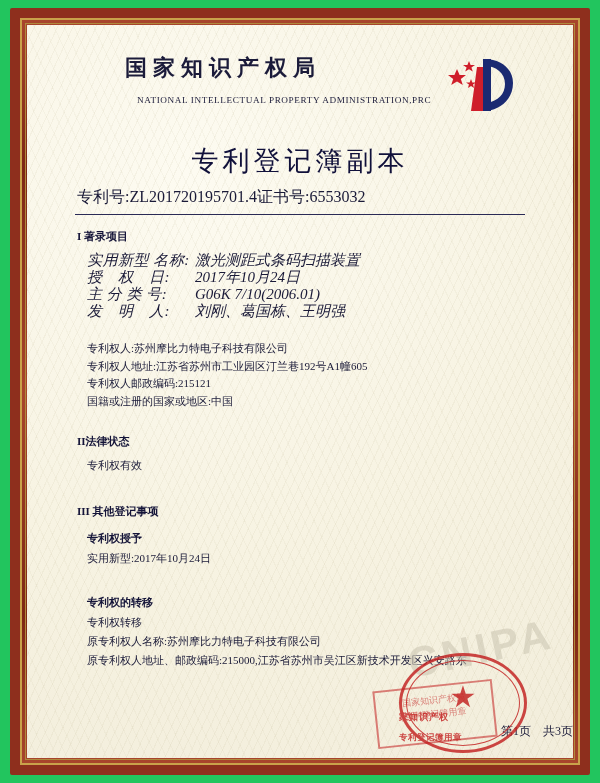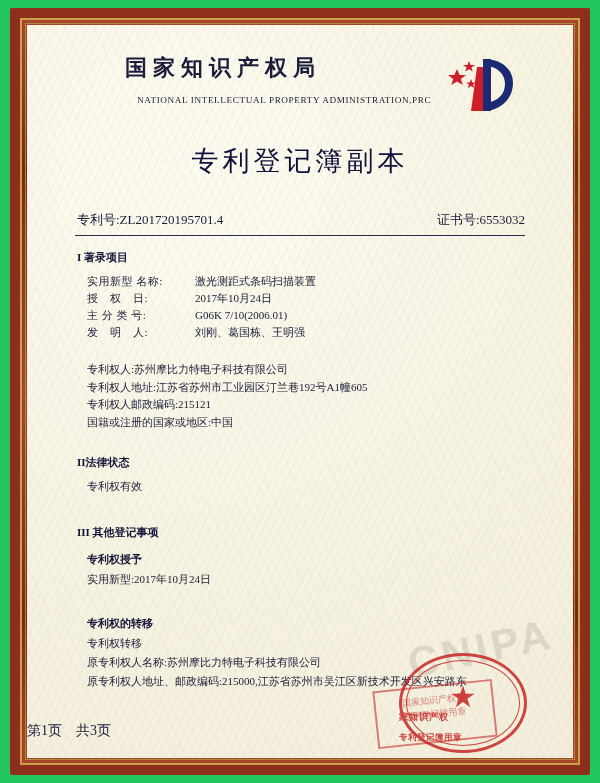--- a/index.html
+++ b/index.html
@@ -107,10 +107,9 @@
   }
   .idline {
     display: flex;
-    justify-content: space-between;
-    font-size: 13px;
-    color: #1a1a38;
-    margin: 32px 8px 0 10px;
+    font-size: 16px;
+    color: #1a1a38;
+    margin: 8px 8px 0 10px;
   }
   .rule {
     height: 1px;

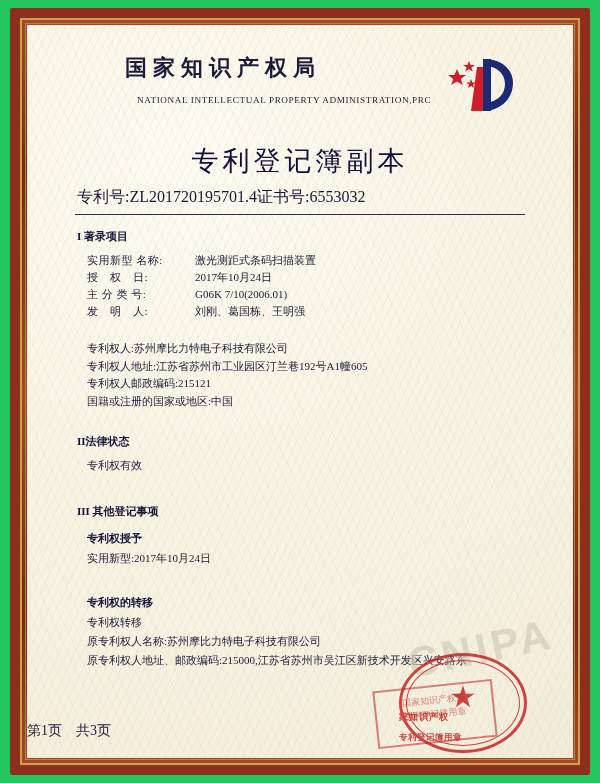--- a/index.html
+++ b/index.html
@@ -126,9 +126,10 @@
   .fields { margin: 0 0 0 20px; }
   .frow {
     display: flex;
-    font-size: 11px;
+    font-size: 15px;
     color: #1a1a38;
     line-height: 17px;
+    font-style: italic;
   }
   .flabel {
     width: 108px;

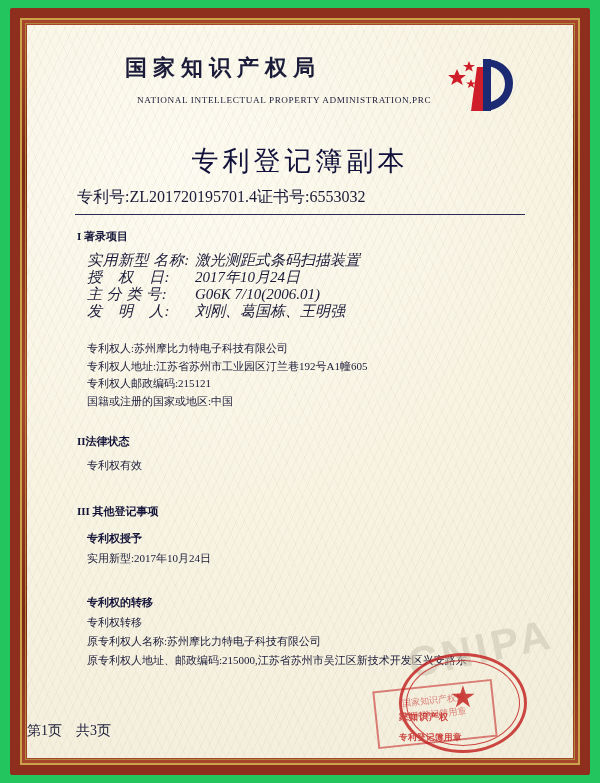--- a/index.html
+++ b/index.html
@@ -224,10 +224,10 @@
   
   .footer {
     position: absolute;
-    left: 0; right: 16px;
+    left: 0; right: 0;
     bottom: 18px;
-    text-align: left;
-    font-size: 14px;
+    text-align: right;
+    font-size: 12px;
     color: #1a1a38;
     z-index: 3;
   }

